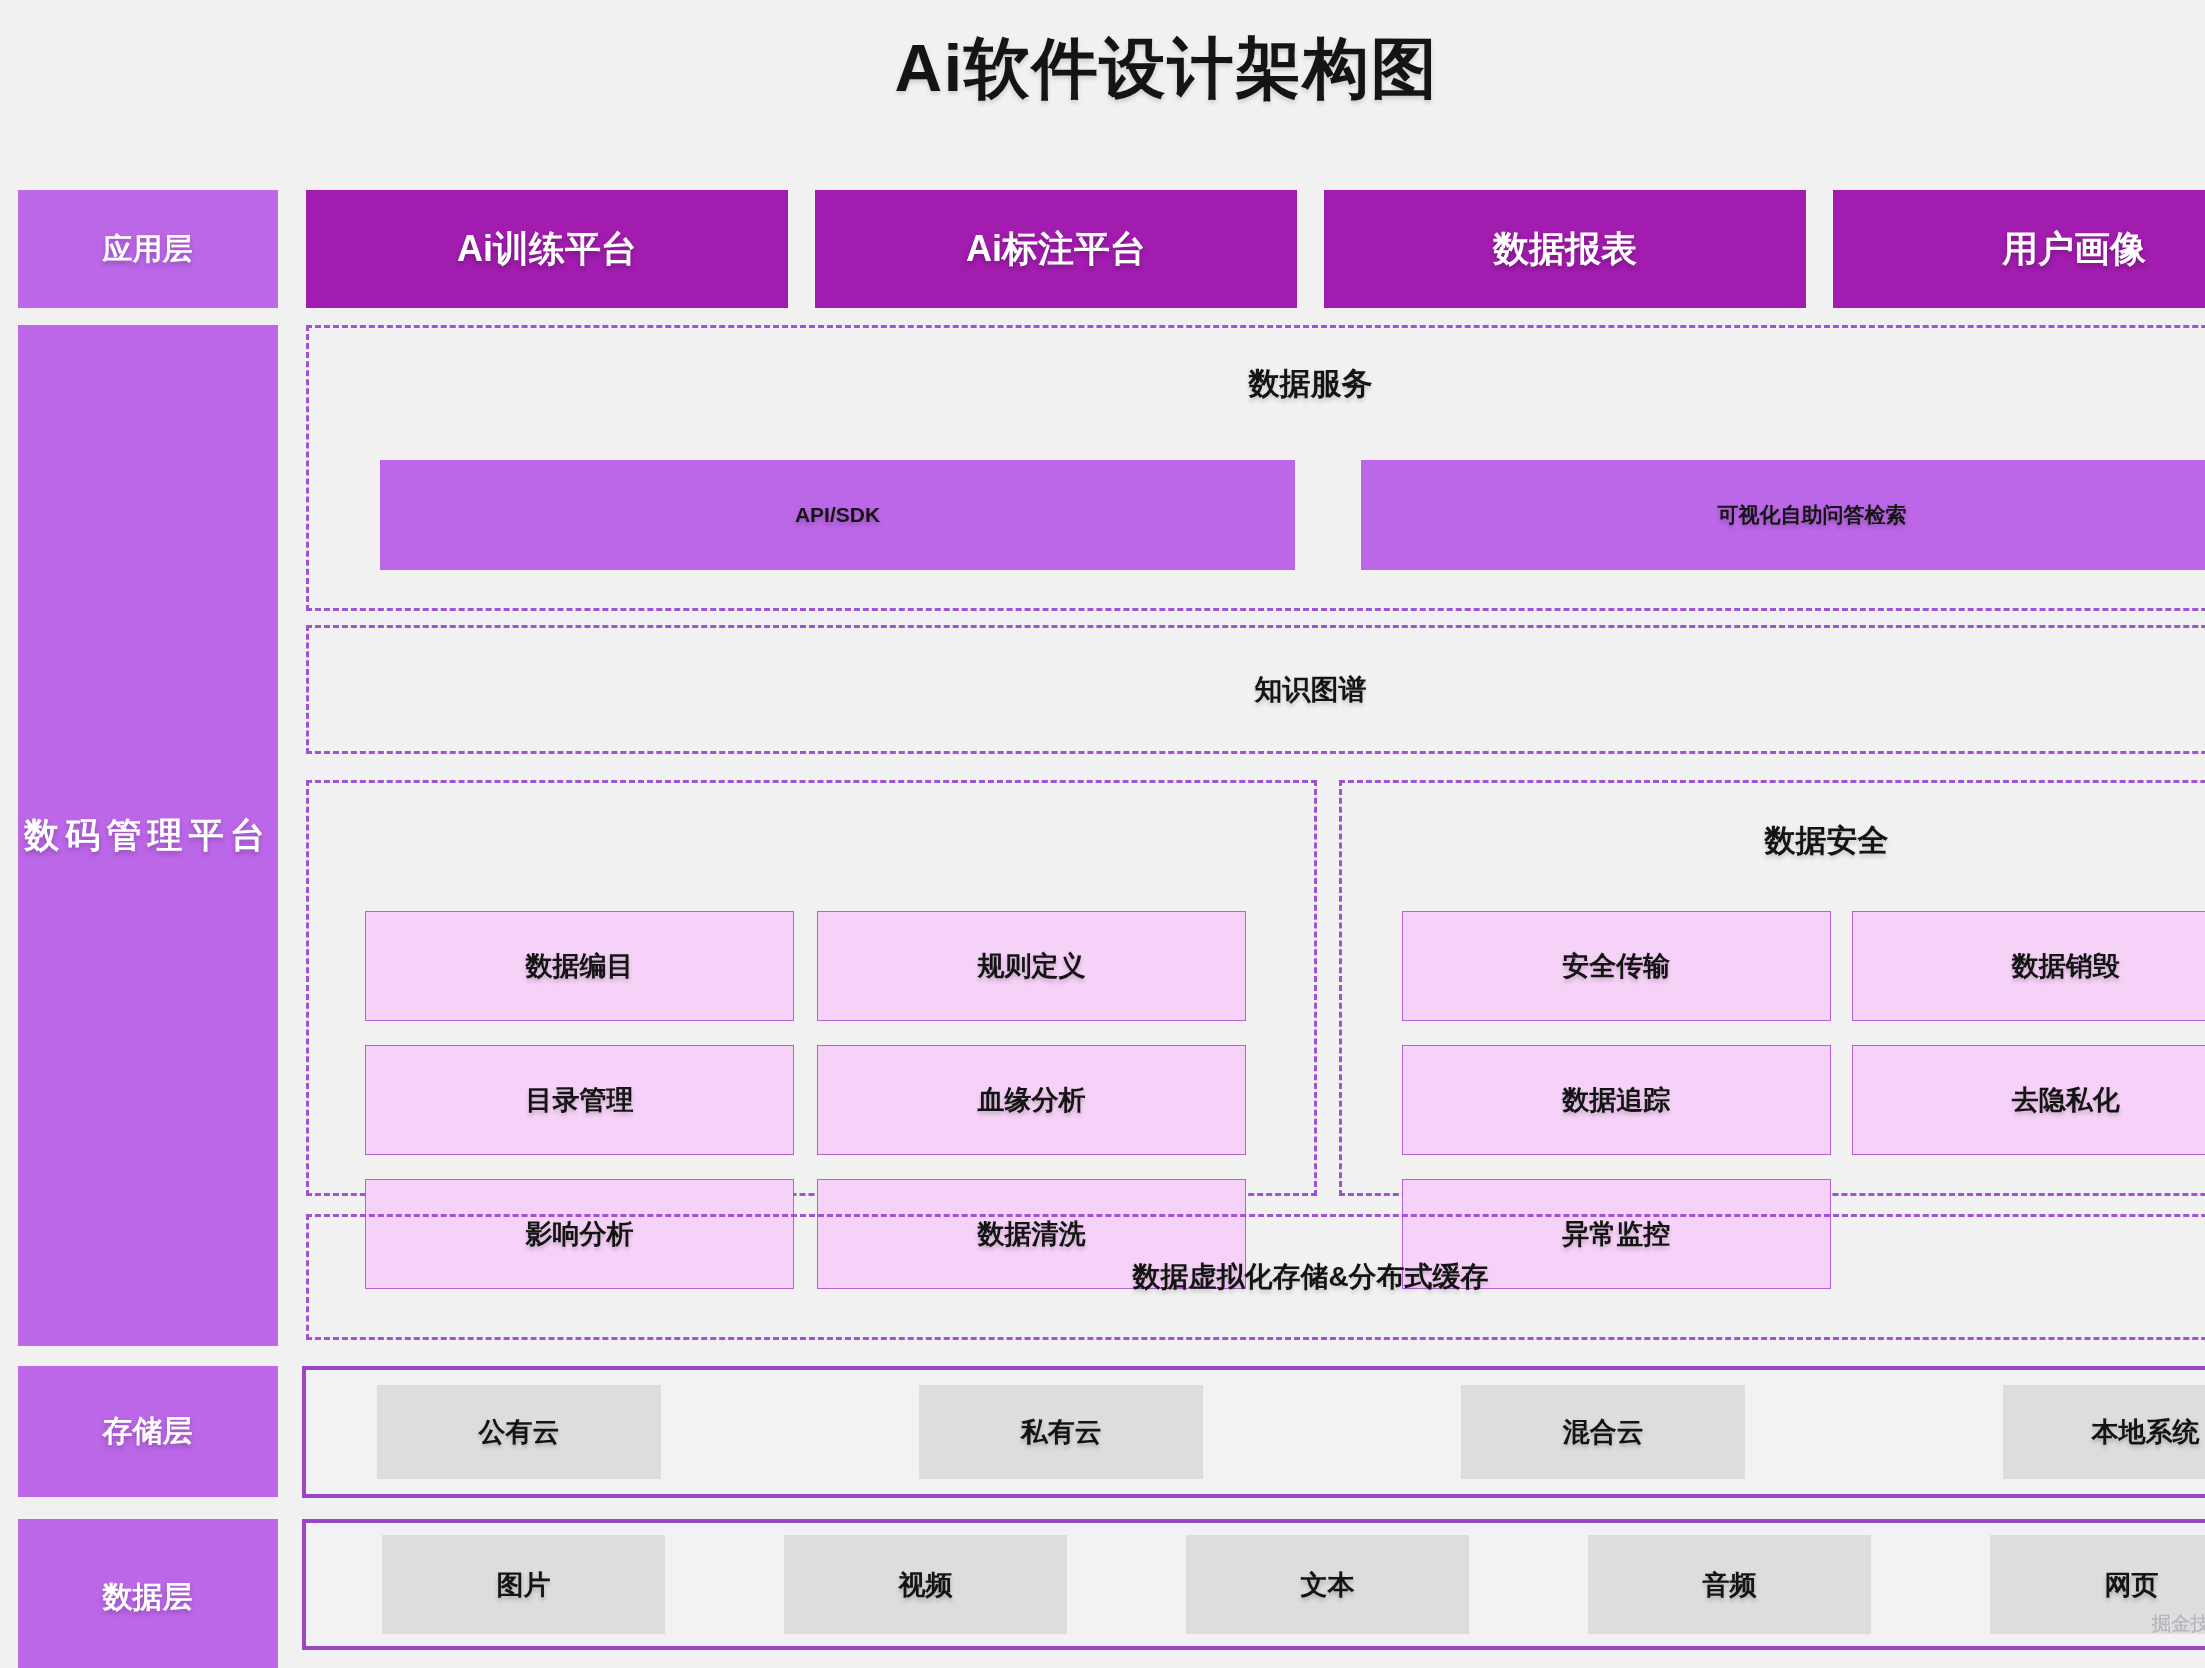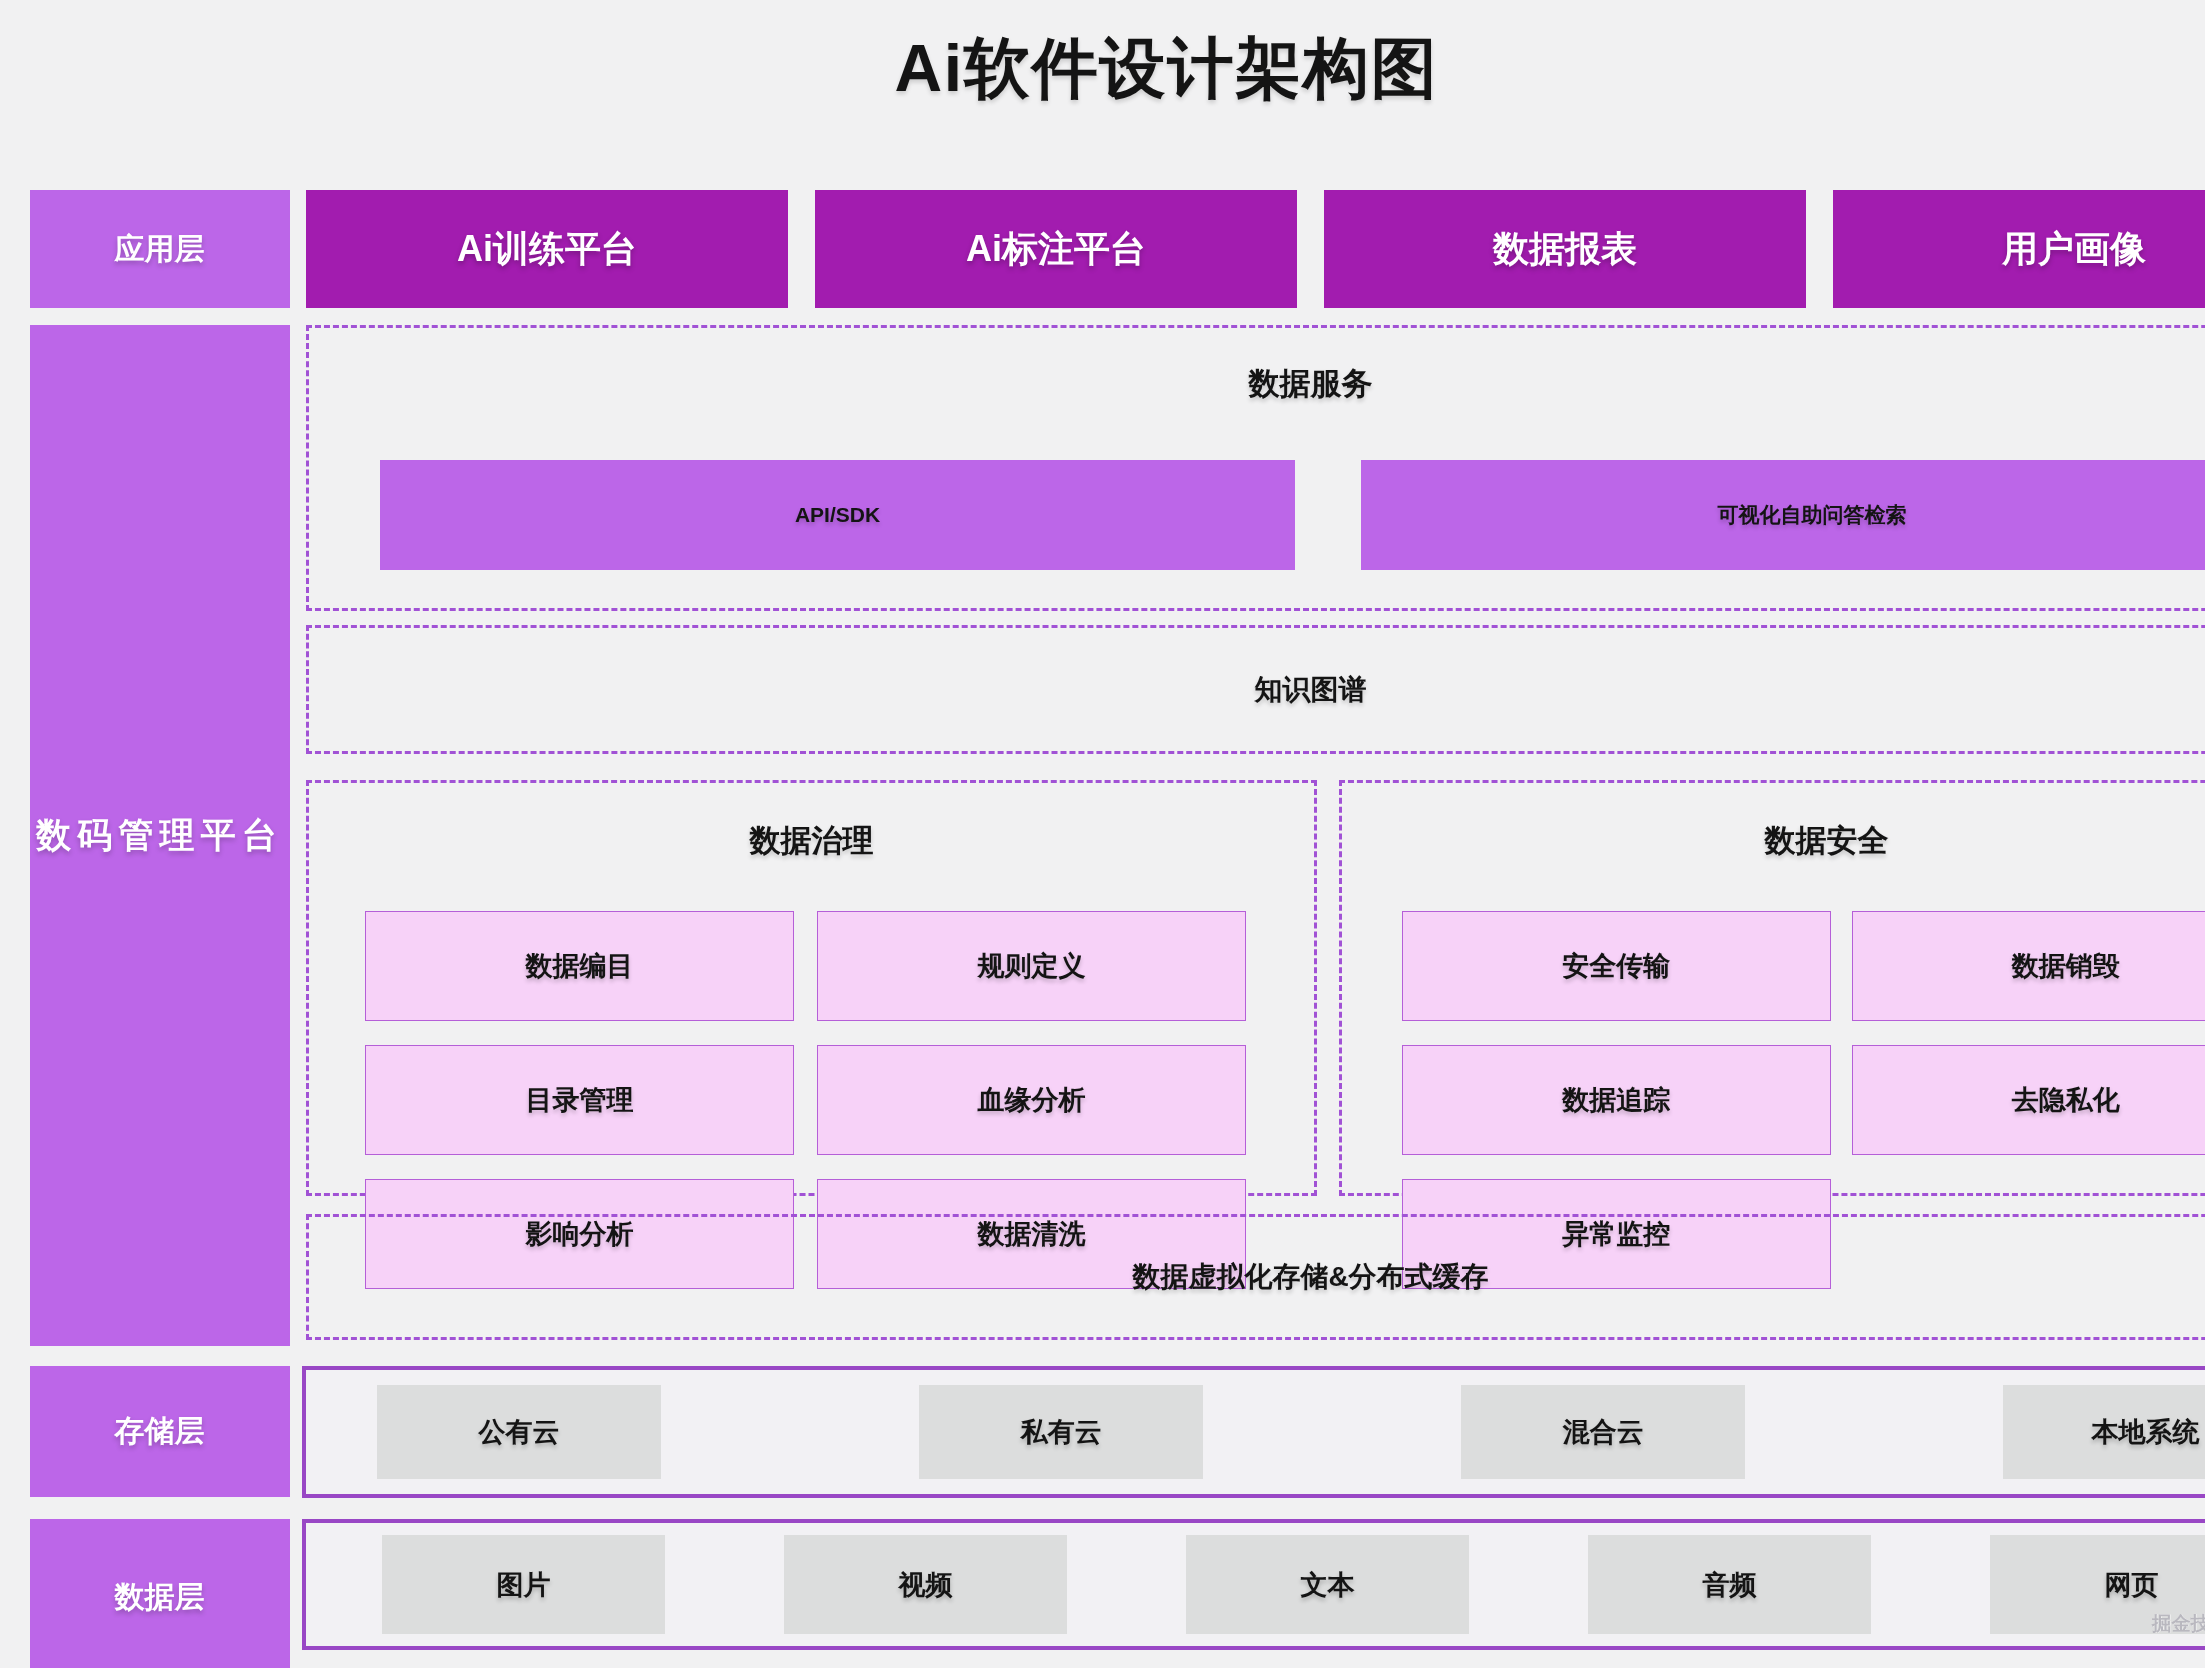--- a/index.html
+++ b/index.html
@@ -27,7 +27,6 @@
     background:#bc66e8;
     color:#ffffff;font-size:30px;font-weight:700;
     text-shadow:0 3.1px 5.3px rgba(0,0,0,0.22);
-    margin-left:12px;
   }
   .label-app{top:190px;height:118px;}
   .label-mgmt{top:325px;height:1021px;font-size:35px;letter-spacing:6.2px;}

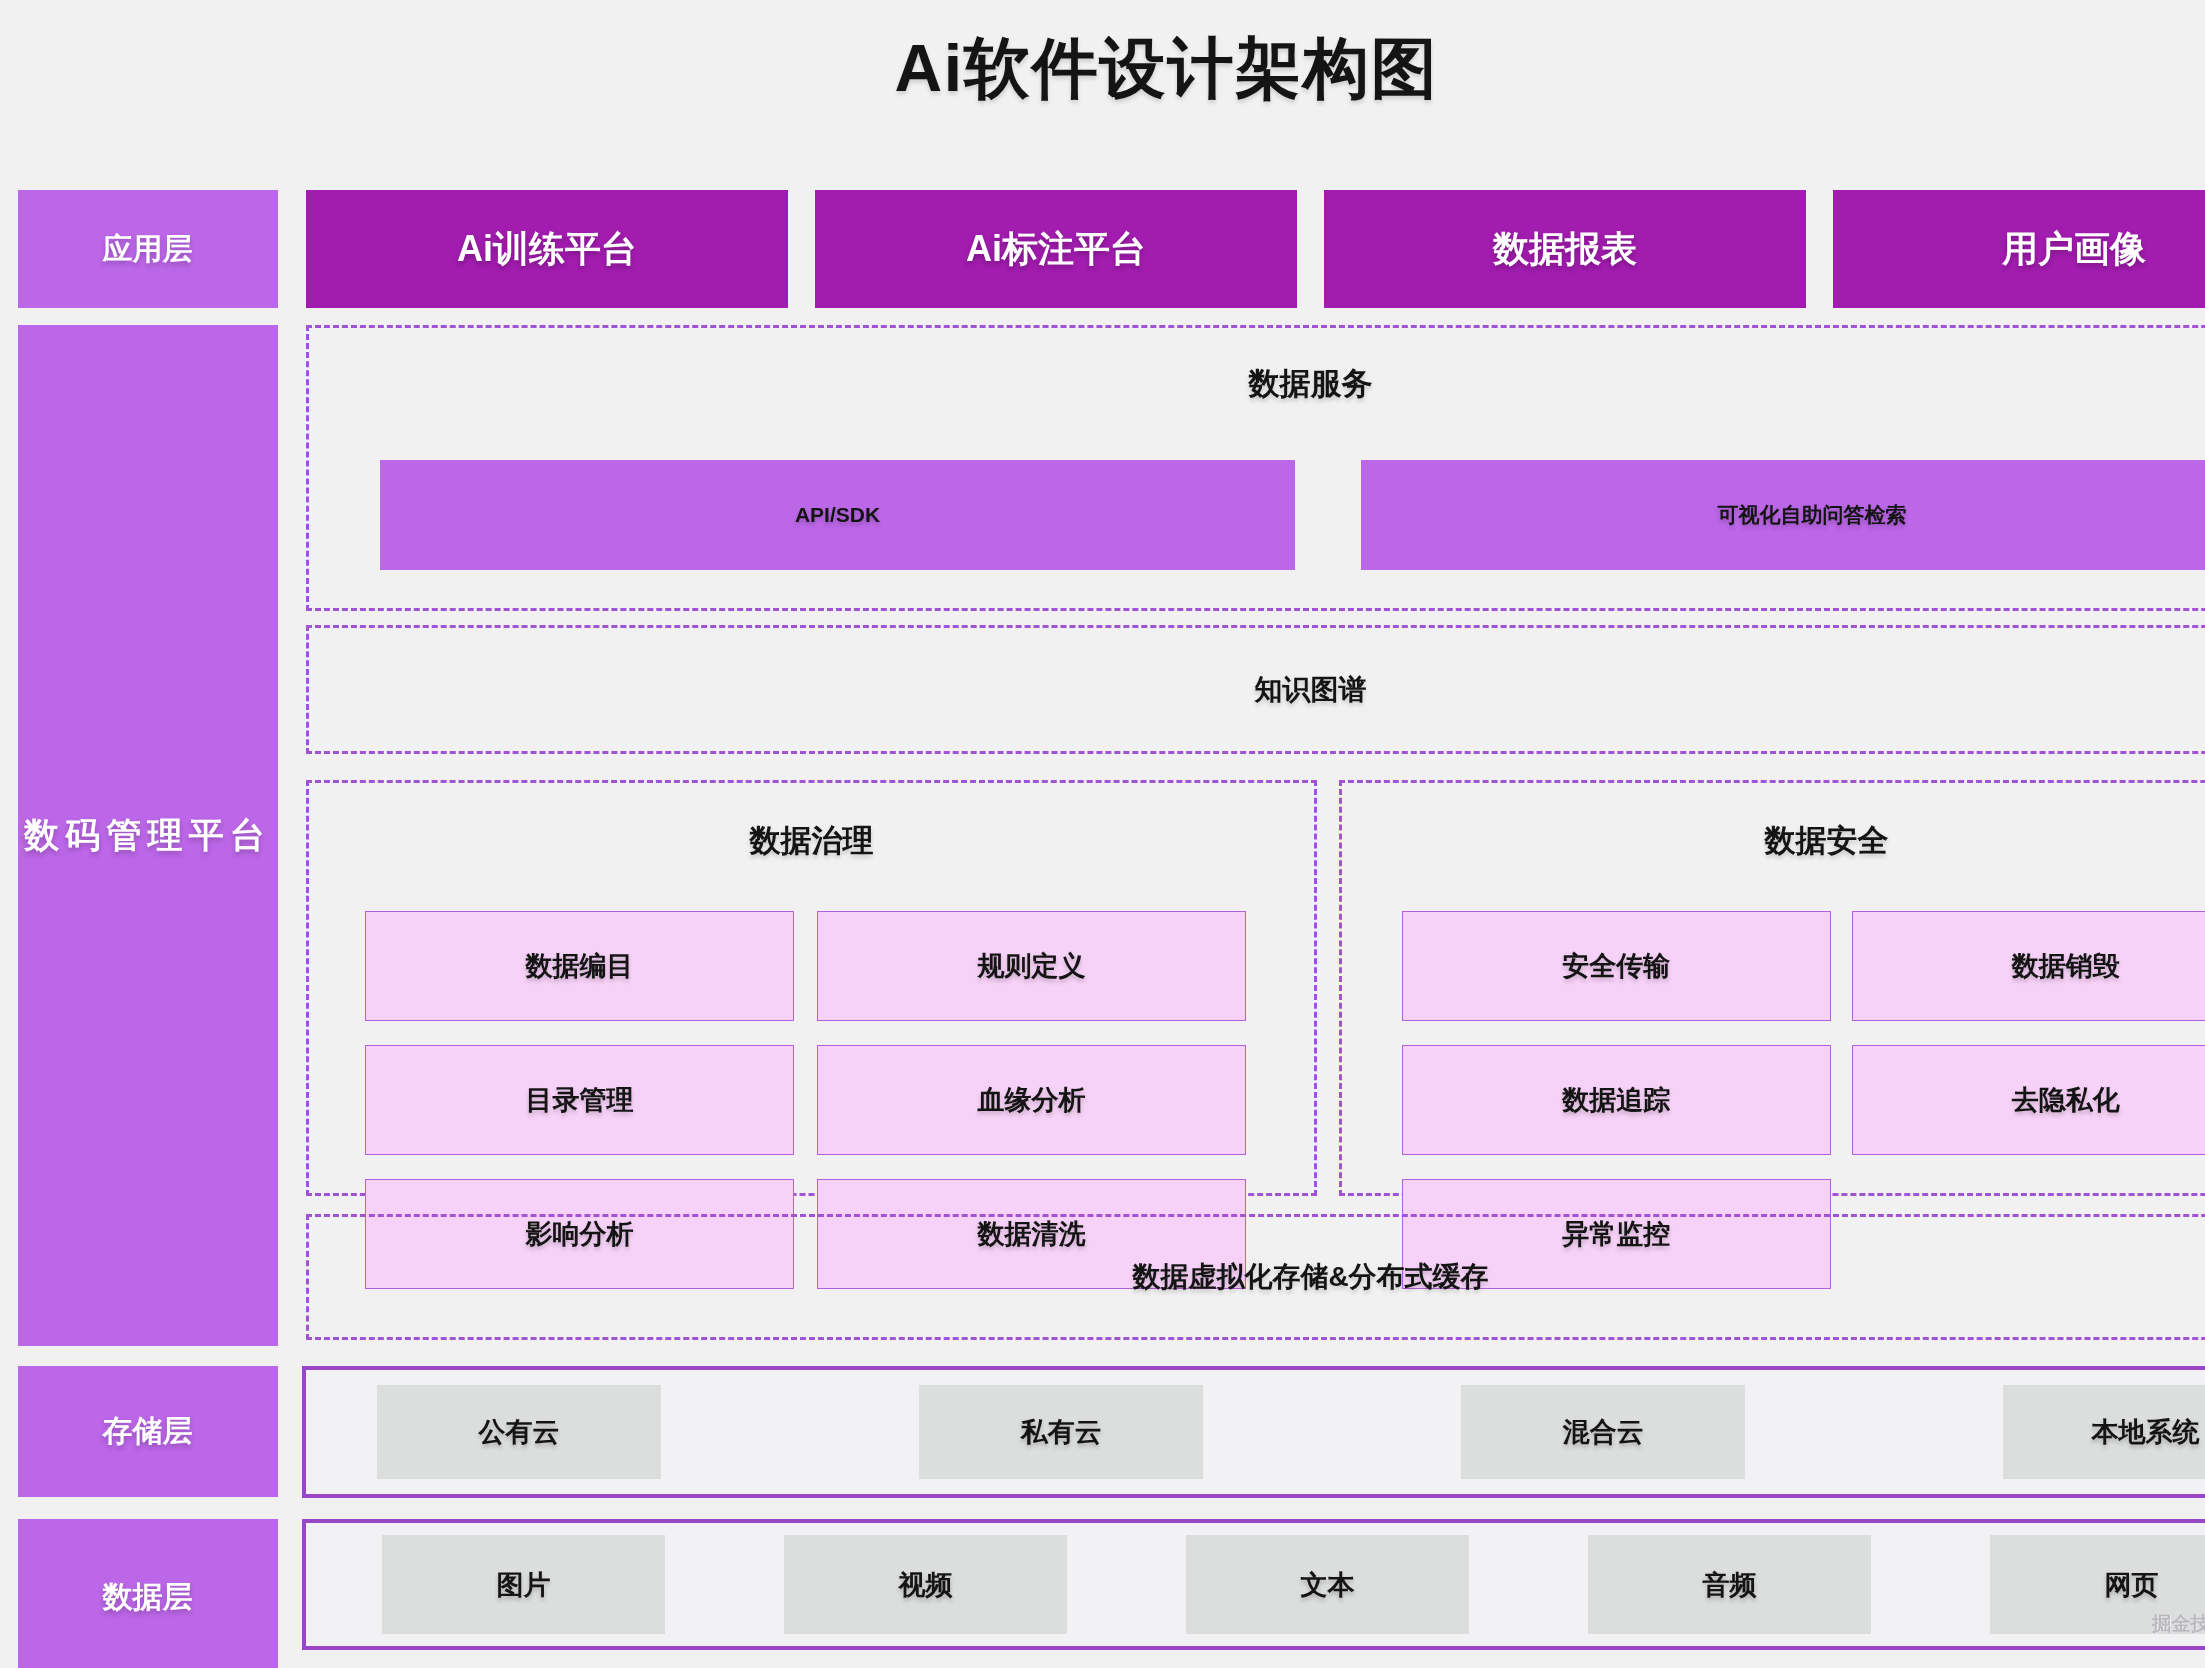--- a/index.html
+++ b/index.html
@@ -149,7 +149,6 @@
 </div>
 
 <div class="abs dashed sec-gov">
-  <div class="section-heading">数据治理</div>
   <div class="pink-grid grid-gov">
     <div class="pink-box">数据编目</div>
     <div class="pink-box">规则定义</div>

